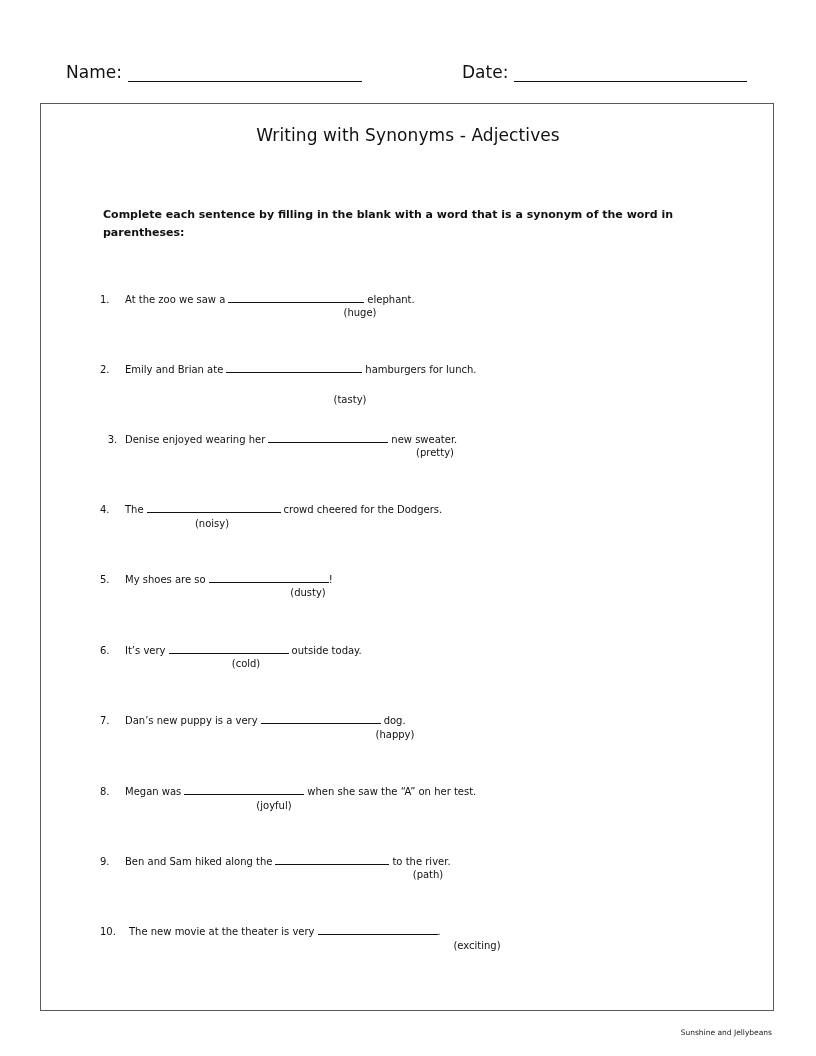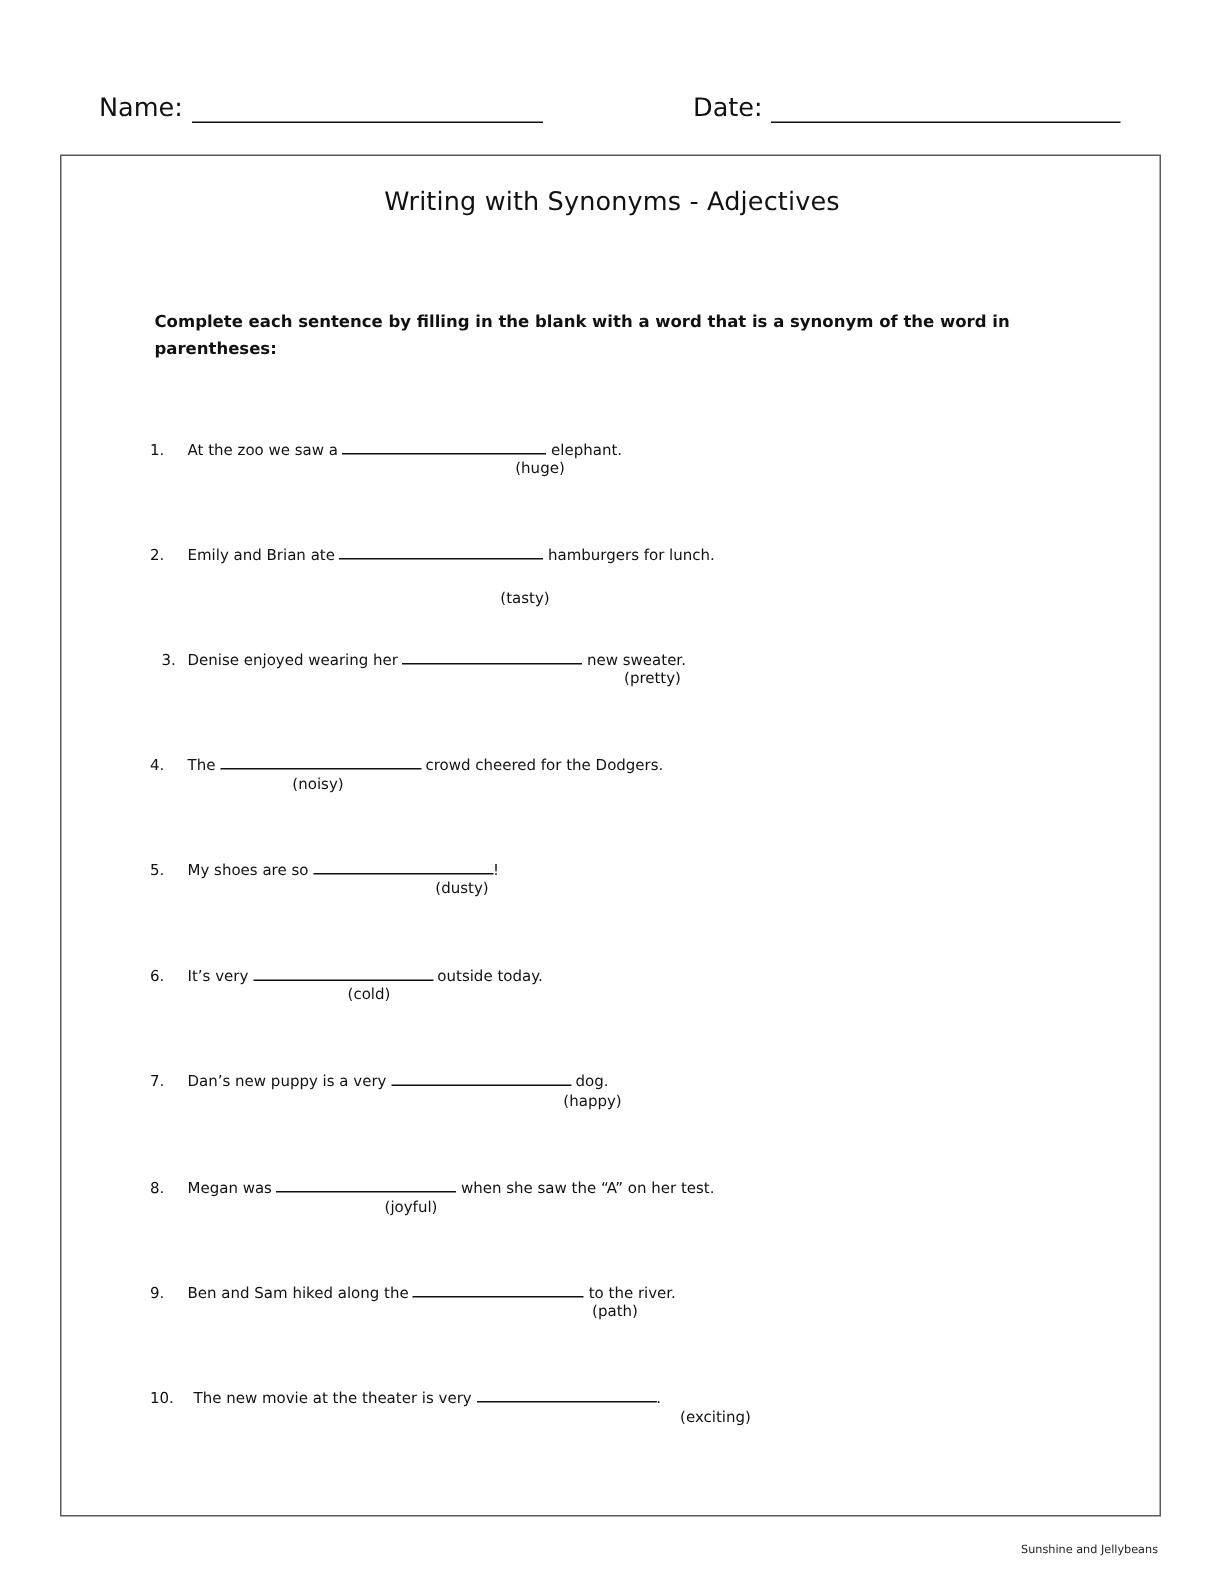--- a/index.html
+++ b/index.html
@@ -88,7 +88,7 @@
 <div class="q" style="top:850px;">
   <span class="num" style="width:25px;">9.</span><span>Ben and Sam hiked along the</span><span class="blank" style="width:114px;"></span><span>to the river.</span>
 </div>
-<div class="hint" style="left:410px; top:869px;">(path)</div>
+<div class="hint" style="left:428px; top:869px;">(path)</div>
 
 <div class="q" style="top:920px;">
   <span class="num" style="width:29px;">10.</span><span>The new movie at the theater is very</span><span class="blank" style="width:120px; margin-right:0;"></span><span>.</span>

